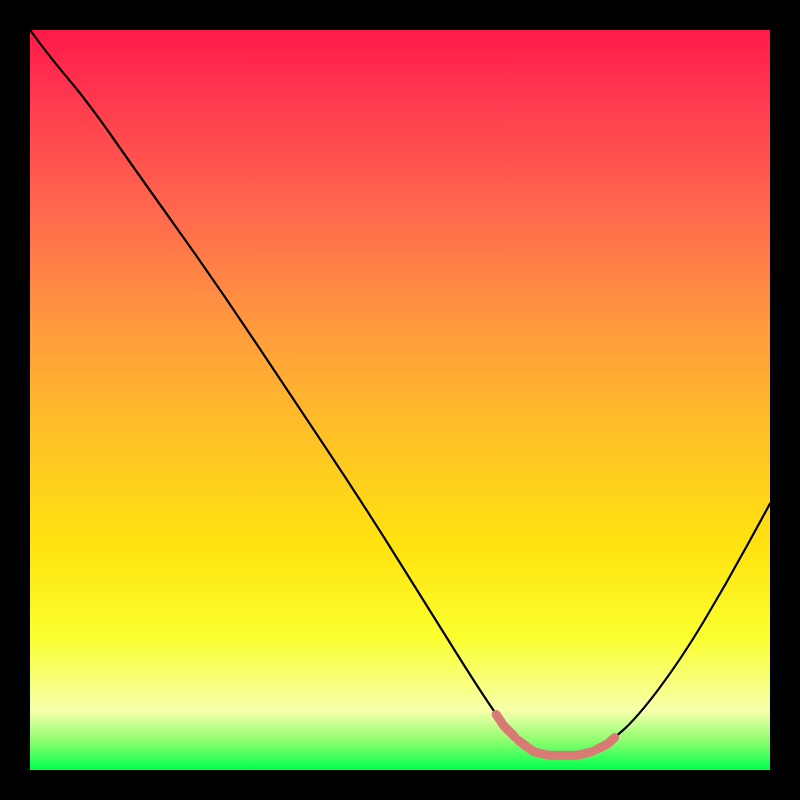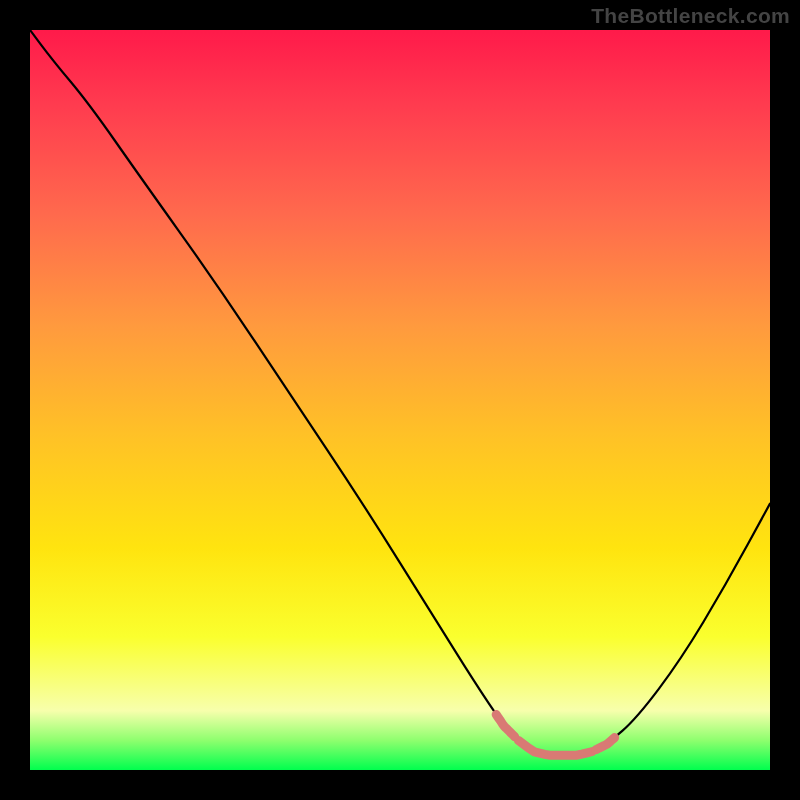--- a/index.html
+++ b/index.html
@@ -62,7 +62,6 @@
 <body>
 
 <div class="chart-container">
-  <div class="watermark">TheBottleneck.com</div>
 
   <div class="plot-area">
     <div class="gradient-bg"></div>

